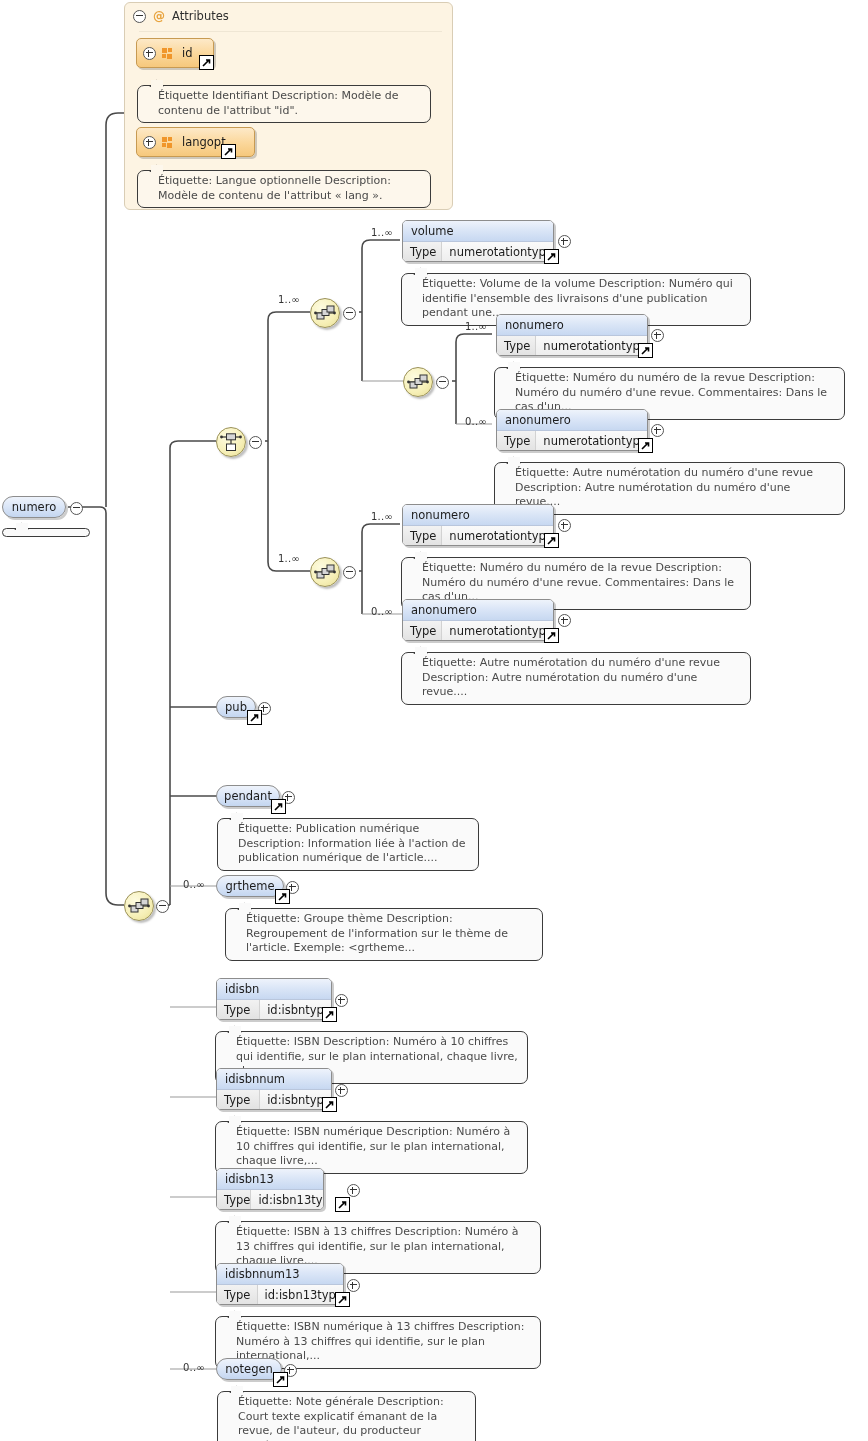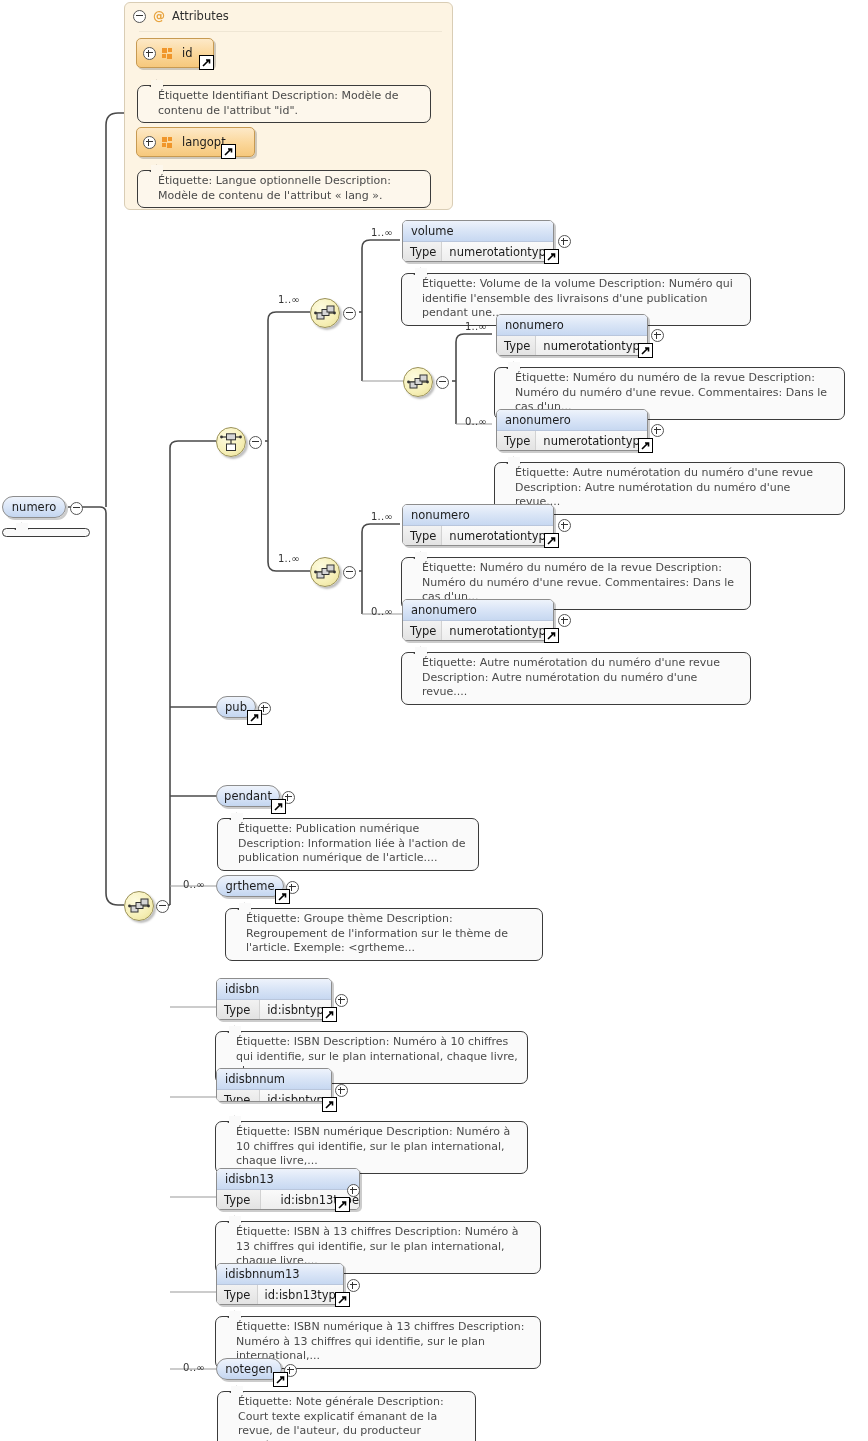--- a/index.html
+++ b/index.html
@@ -490,7 +490,7 @@
     <span>Étiquette: ISBN Description: Numéro à 10 chiffres qui identifie, sur le plan international, chaque livre, chaque...</span>
   </div>
 
-  <div class="elem" style="left:216px;top:1068px;width:116px;height:34px;">
+  <div class="elem" style="left:216px;top:1068px;width:116px;height:42px;">
     <div class="ename">idisbnnum</div>
     <div class="erow">
       <span class="k">Type</span>

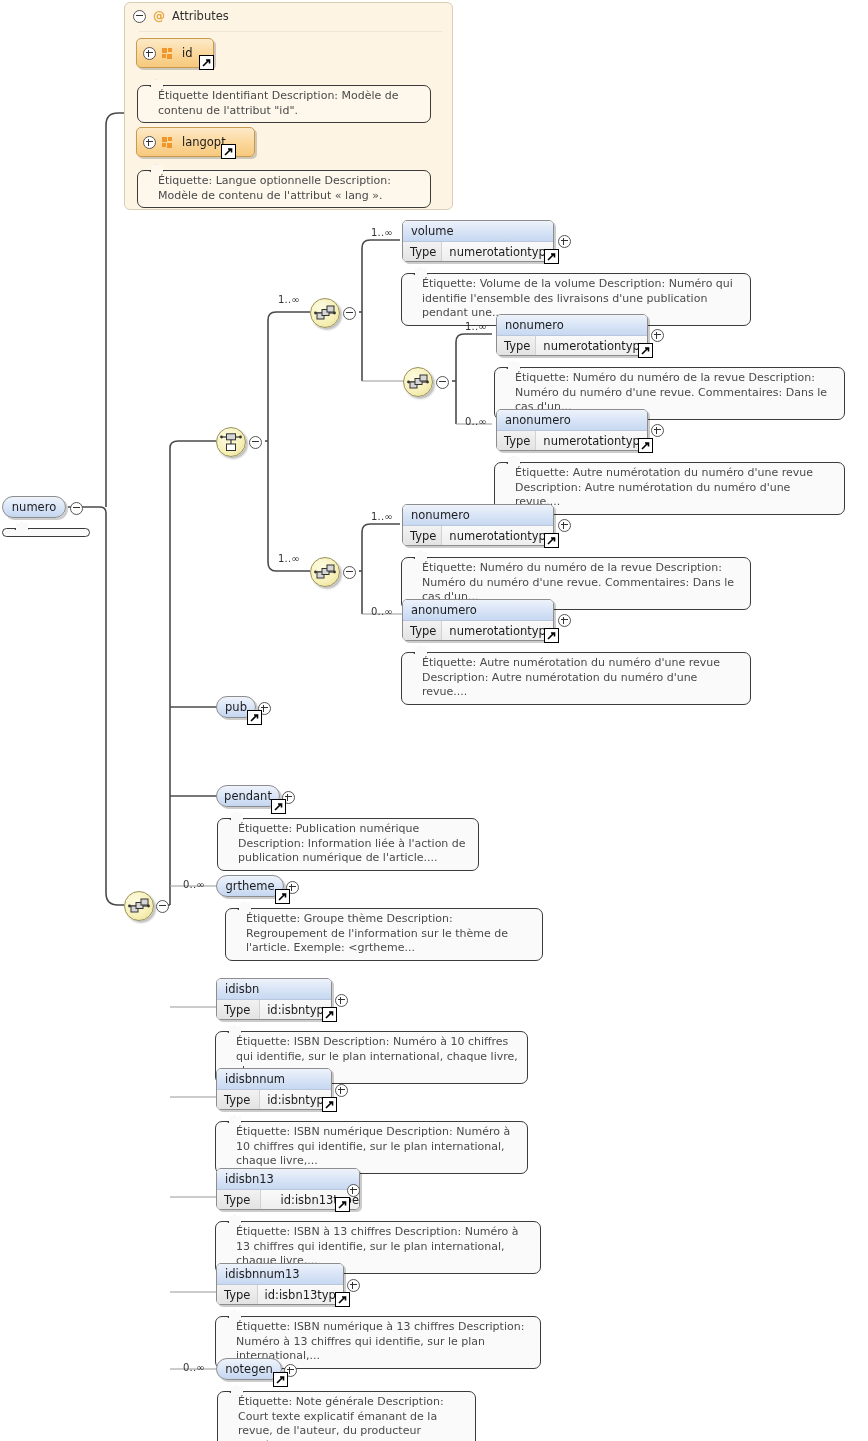--- a/index.html
+++ b/index.html
@@ -508,7 +508,7 @@
     <span>Étiquette: ISBN numérique Description: Numéro à 10 chiffres qui identifie, sur le plan international, chaque livre,...</span>
   </div>
 
-  <div class="elem" style="left:216px;top:1168px;width:144px;height:42px;">
+  <div class="elem" style="left:216px;top:1168px;width:108px;height:42px;">
     <div class="ename">idisbn13</div>
     <div class="erow">
       <span class="k">Type</span>

